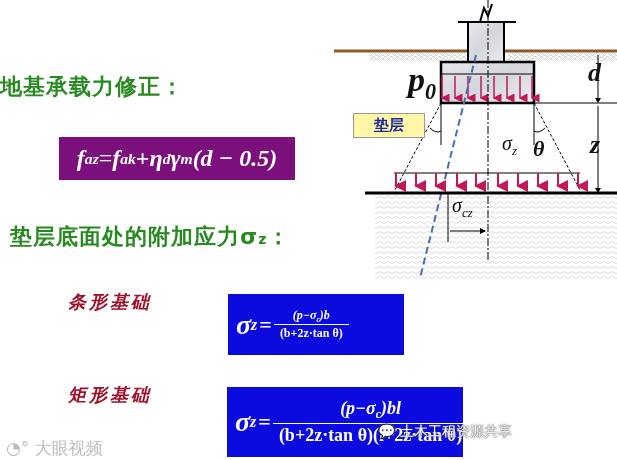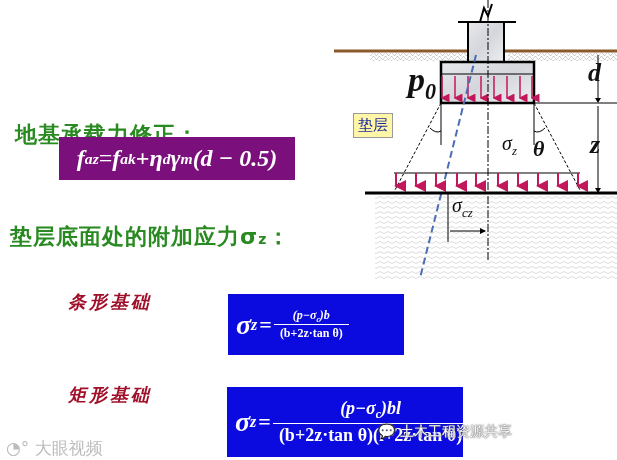--- a/index.html
+++ b/index.html
@@ -22,7 +22,7 @@
 </head>
 <body>
 
-<div class="abs green-h" style="left:15px;top:72px;margin-top:48px;">地基承载力修正：</div>
+<div class="abs green-h" style="left:0;top:72px;">地基承载力修正：</div>
 
 <div class="abs box-purple" style="left:59px;top:137px;width:236px;height:43px;">
   <span>f</span>

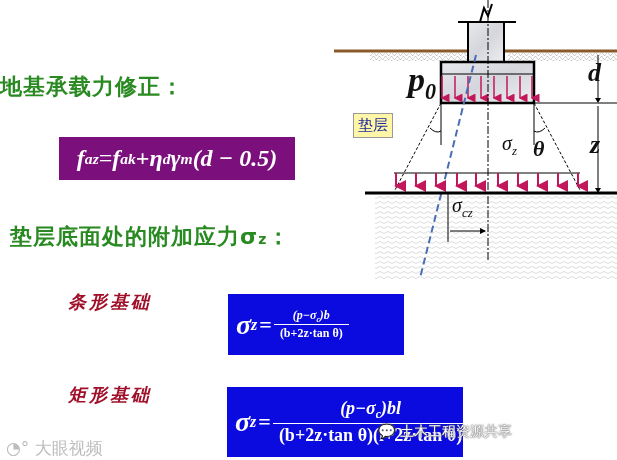--- a/index.html
+++ b/index.html
@@ -14,7 +14,7 @@
   .frac .den{border-top:1.5px solid #fff;padding:1px 6px 0;}
   .sig{font-style:italic;}
   .sub{font-size:0.65em;vertical-align:-0.35em;font-style:italic;}
-  .pad-label{background:#fff6a8;border:1px solid #999;color:#1a2a9c;font-weight:normal;font-size:15px;padding:2px 4px;}
+  .pad-label{background:#fff6a8;border:1px solid #999;color:#1a2a9c;font-weight:bold;font-size:15px;padding:2px 20px;}
   .dg-lbl{font-family:"Liberation Serif",serif;font-style:italic;font-weight:bold;color:#111;}
   .wm{color:#bdbdbd;font-size:17px;}
   .wm2{color:#fff;font-size:14px;text-shadow:0 0 2px #666,0 0 1px #333;}

